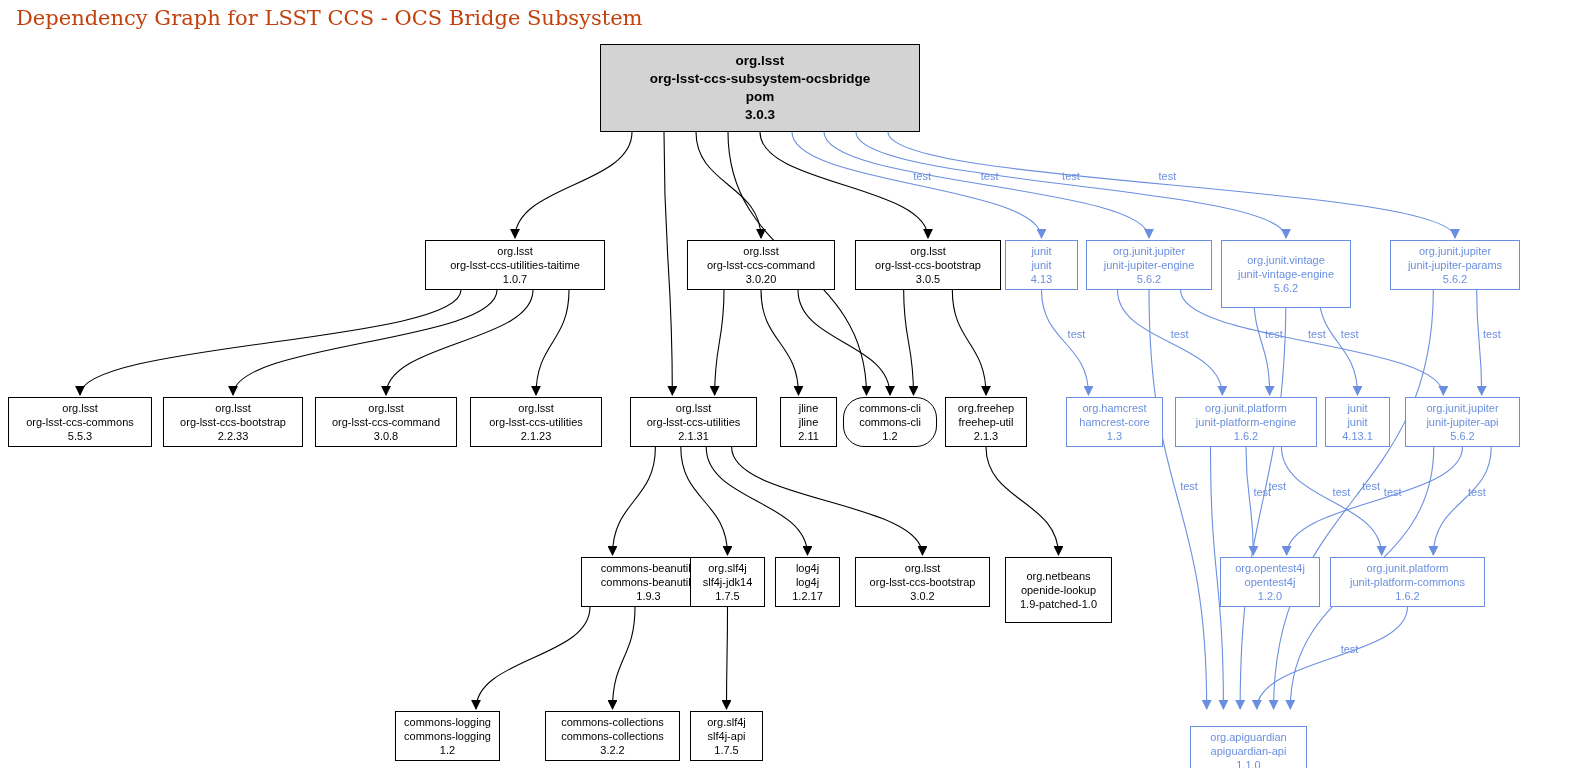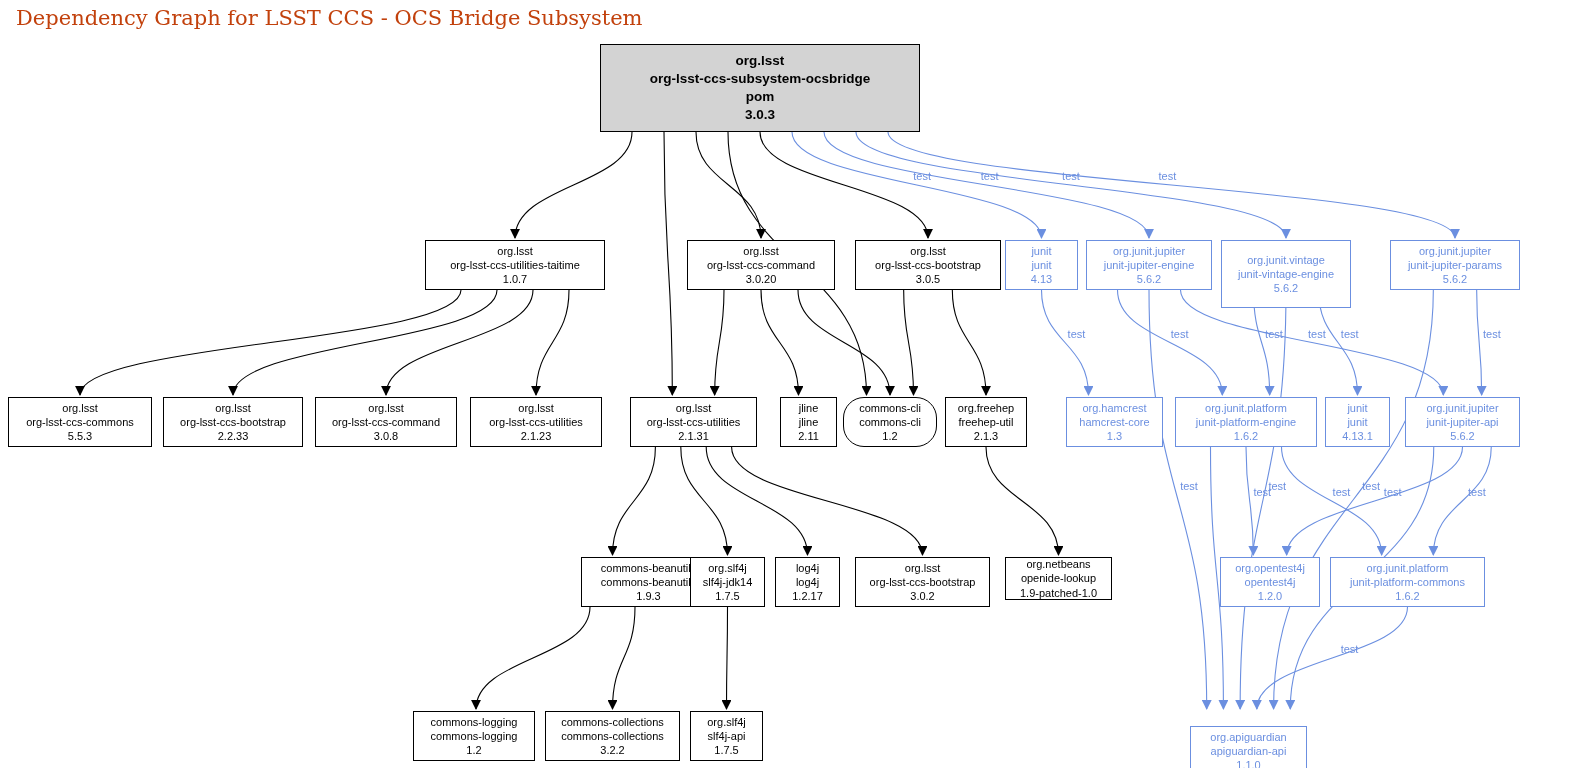--- a/index.html
+++ b/index.html
@@ -217,7 +217,7 @@
       <div>org-lsst-ccs-bootstrap</div>
       <div>3.0.2</div>
     </div>
-    <div class="node dep" style="left: 1005px; top: 557px; width: 107px; height: 43px; justify-content: center;">
+    <div class="node dep" style="left: 1005px; top: 557px; width: 107px; height: 66px; justify-content: center;">
       <div>org.netbeans</div>
       <div>openide-lookup</div>
       <div>1.9-patched-1.0</div>

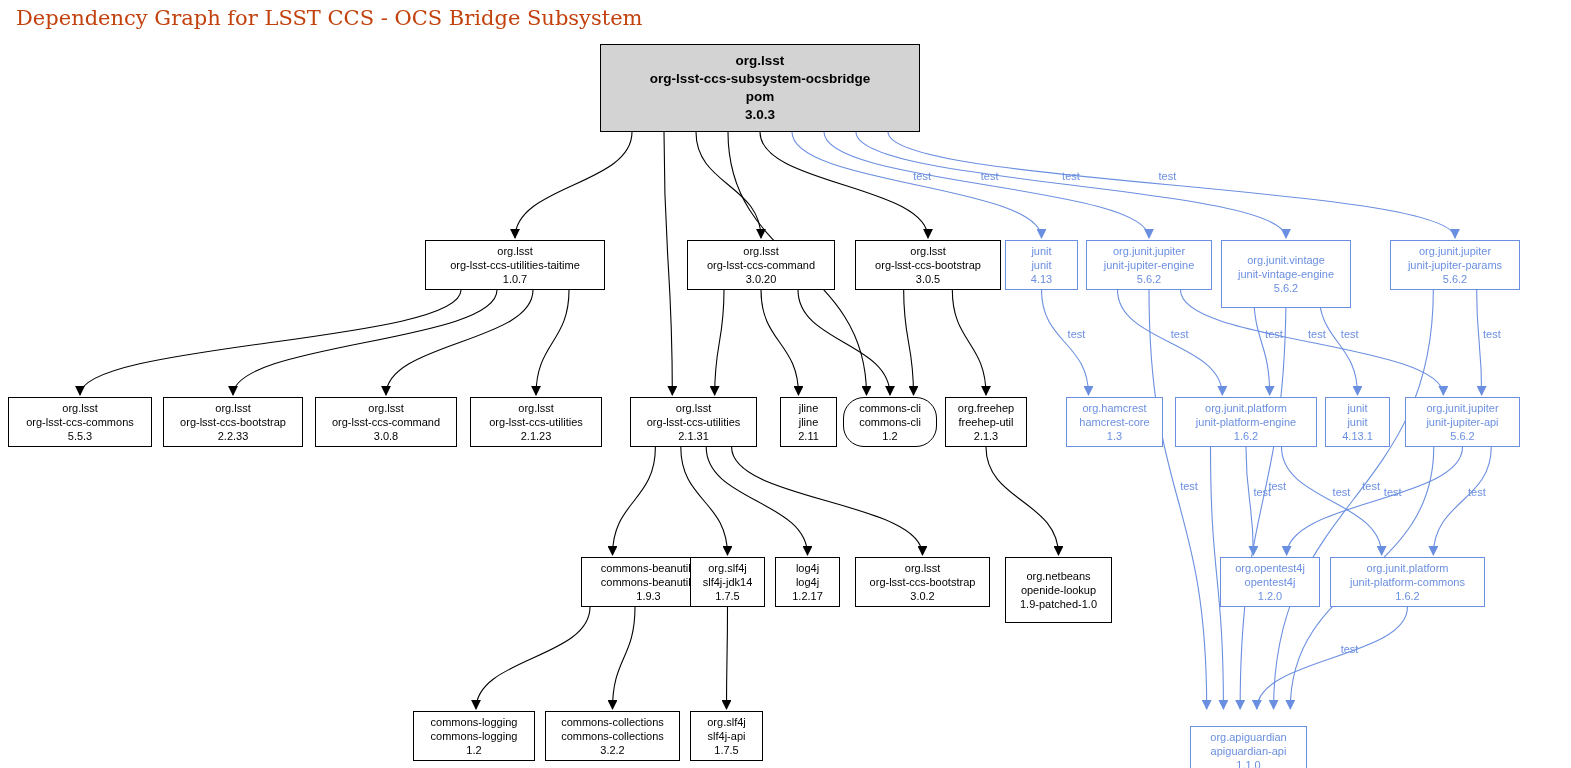--- a/index.html
+++ b/index.html
@@ -232,7 +232,7 @@
       <div>junit-platform-commons</div>
       <div>1.6.2</div>
     </div>
-    <div class="node dep" style="left: 413px; top: 711px; width: 122px; height: 50px; text-align: center;">
+    <div class="node dep" style="left: 395px; top: 711px; width: 105px; height: 50px; text-align: center;">
       <div>commons-logging</div>
       <div>commons-logging</div>
       <div>1.2</div>

